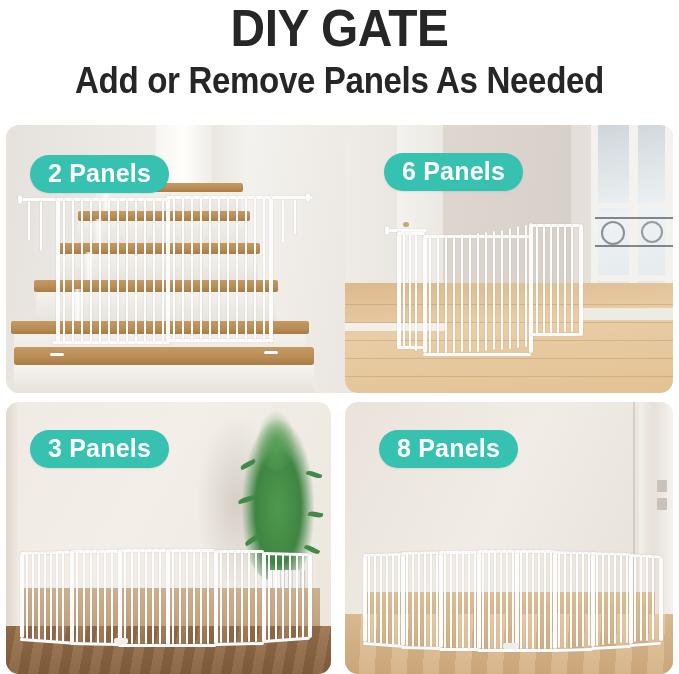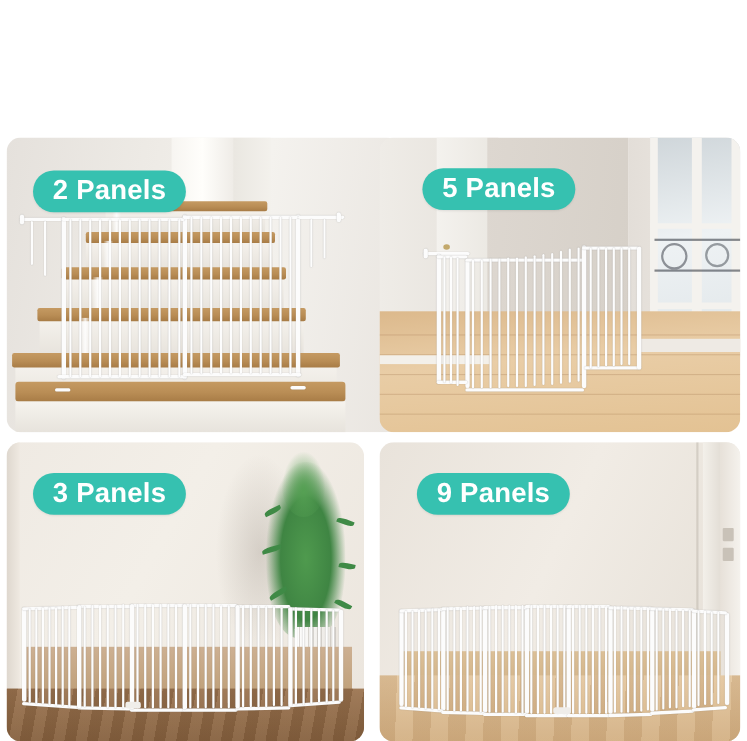--- a/index.html
+++ b/index.html
@@ -99,6 +99,10 @@
 
 <div id="page">
 
+  <div class="header">
+    <div class="title">DIY GATE</div>
+    <div class="subtitle">Add or Remove Panels As Needed</div>
+  </div>
 
   <div class="grid">
 

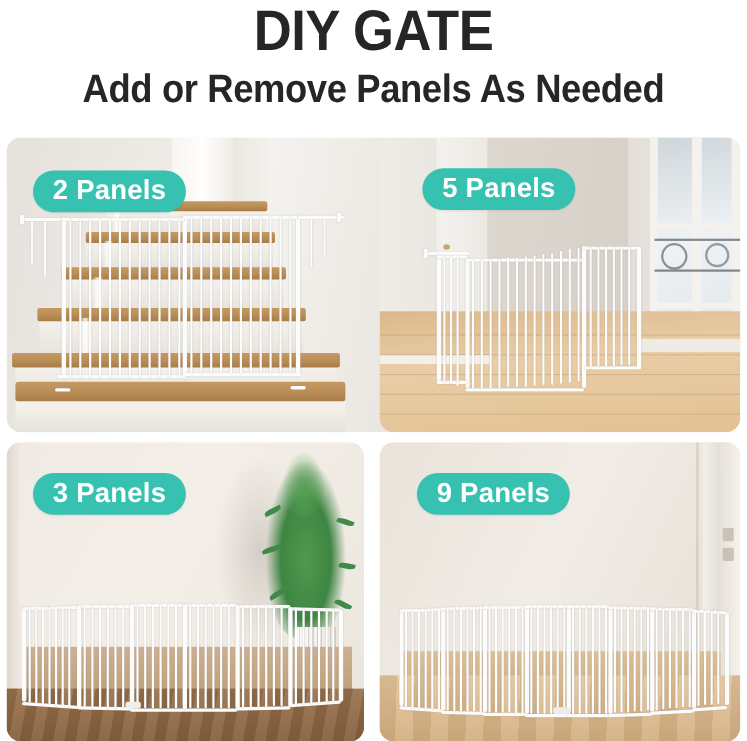--- a/index.html
+++ b/index.html
@@ -260,7 +260,7 @@
           <div class="bar" style="left:226px; top:100px; height:107px;"></div>
         </div>
       </div>
-      <div class="badge badge-tr">5 Panels</div>
+      <div class="badge badge-tr">6 Panels</div>
     </div>
 
     <div class="cell cell-bl">

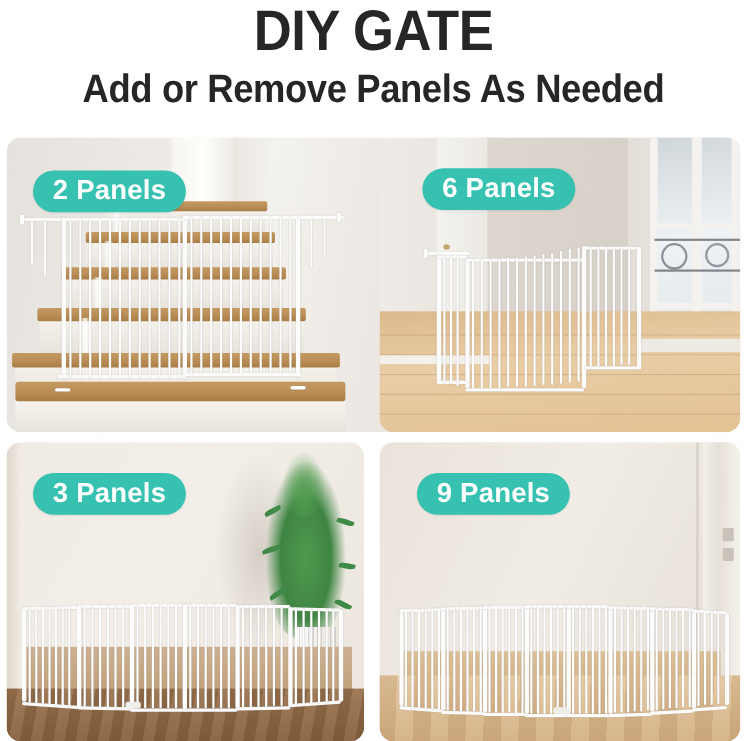--- a/index.html
+++ b/index.html
@@ -455,7 +455,7 @@
           <div style="position:absolute; left:158px; top:241px; width:16px; height:6px; background:#efedea; border-radius:2px;"></div>
         </div>
       </div>
-      <div class="badge badge-br">9 Panels</div>
+      <div class="badge badge-br">8 Panels</div>
     </div>
 
   </div>

